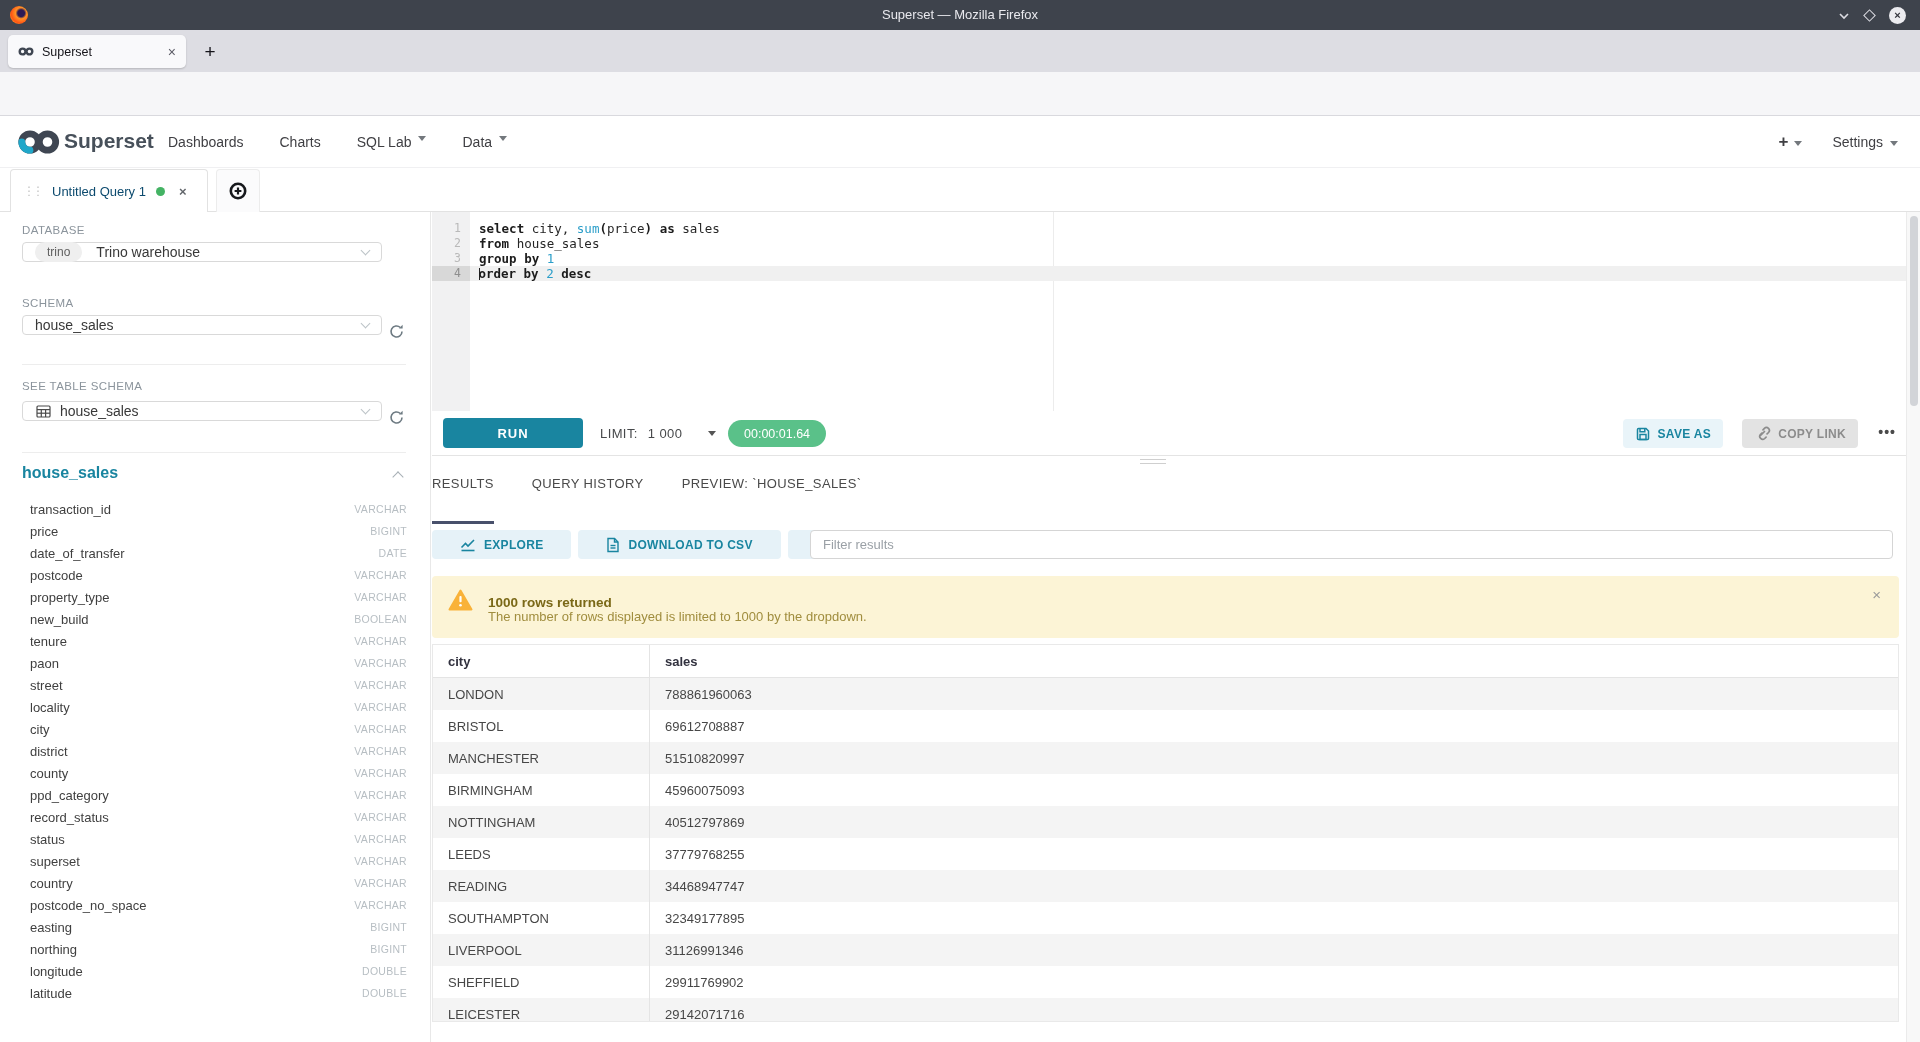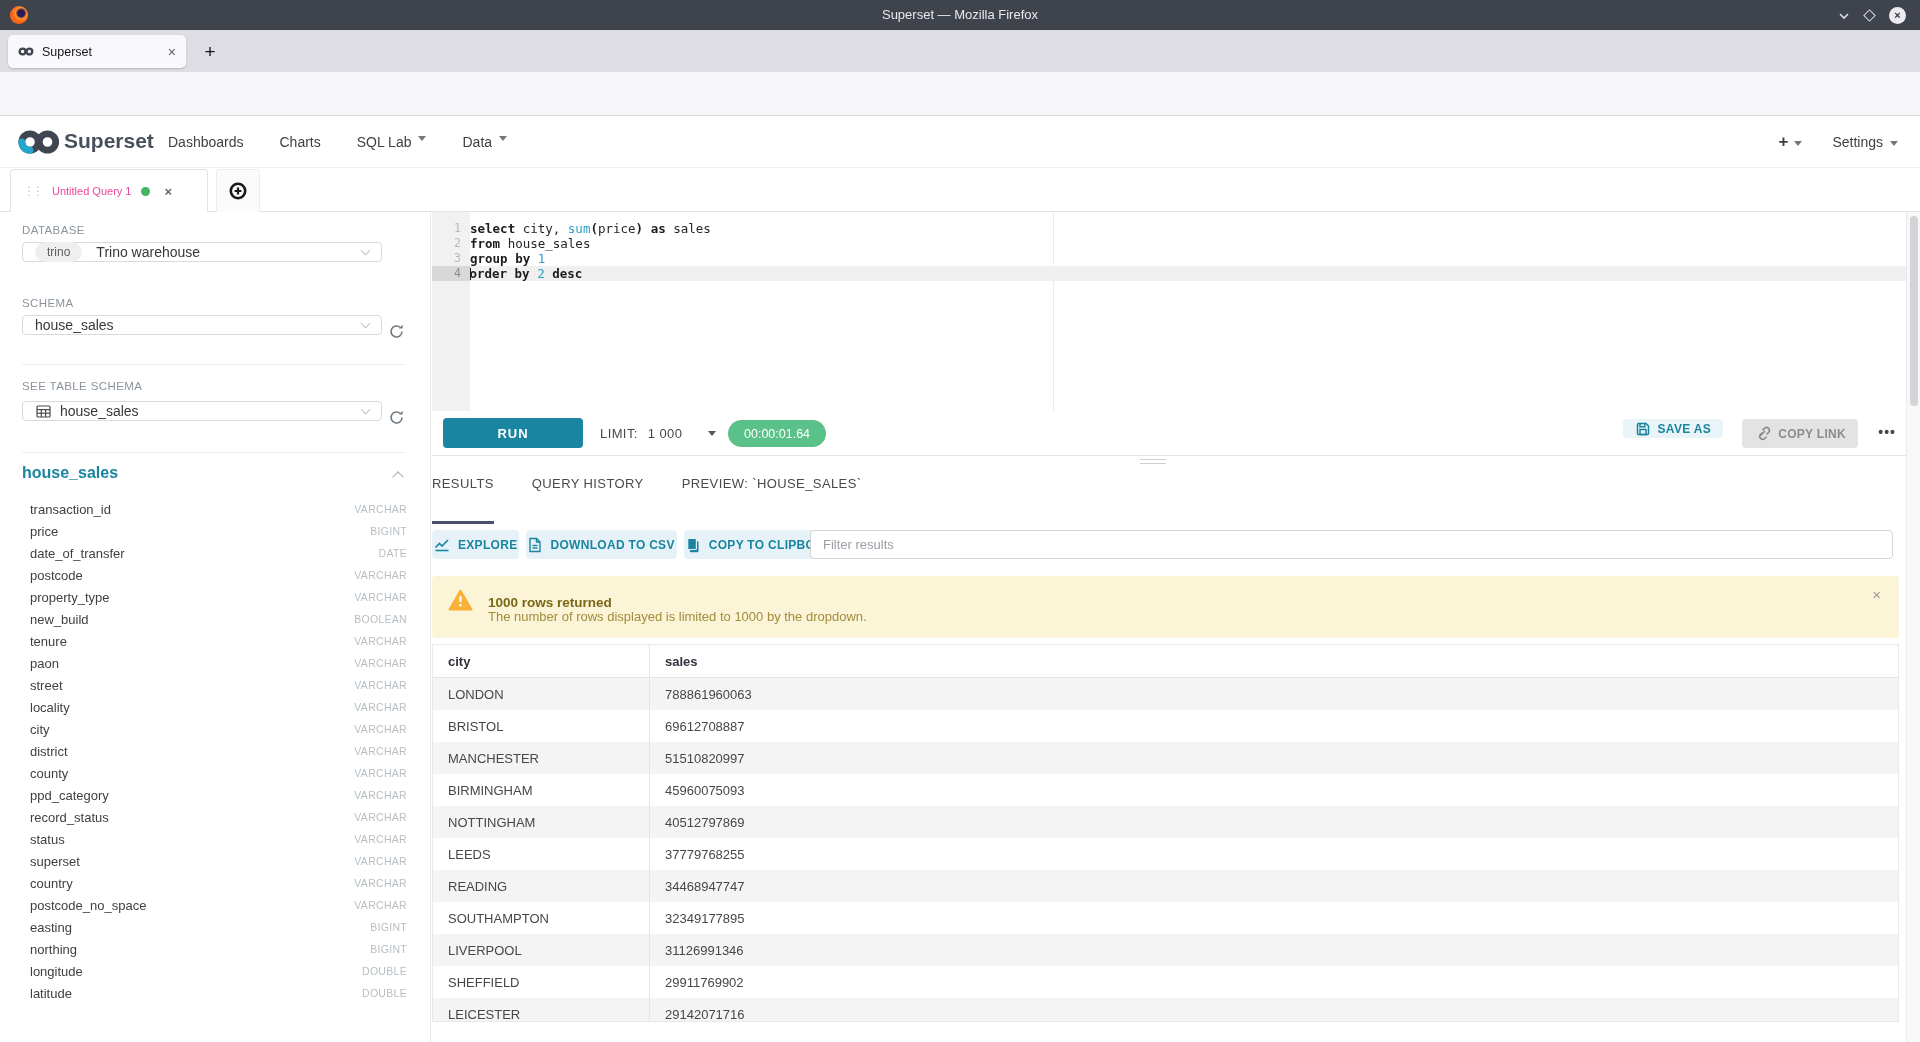--- a/index.html
+++ b/index.html
@@ -59,7 +59,7 @@
   .qtab { position:absolute; left:10px; top:1px; width:198px; height:43px; background:#fff; border:1px solid #e2e2e2;
     border-bottom:none; border-radius:4px 4px 0 0; display:flex; align-items:center; padding:0 12px; z-index:2; }
   .qtab-drag { color:#c3c3c3; font-size:12px; letter-spacing:-3px; margin-right:11px; }
-  .qtab-label { font-size:11px; color:#ec4899; }
+  .qtab-label { font-size:13px; color:#0c4a6e; }
   .qtab-dot { width:9px; height:9px; border-radius:50%; background:#44b364; margin-left:10px; }
   .qtab-close { margin-left:14px; color:#62666b; font-size:13px; font-weight:bold; }
   .ptab { position:absolute; left:216px; top:1px; width:44px; height:43px; background:#fbfbfc; border:1px solid #ececec;

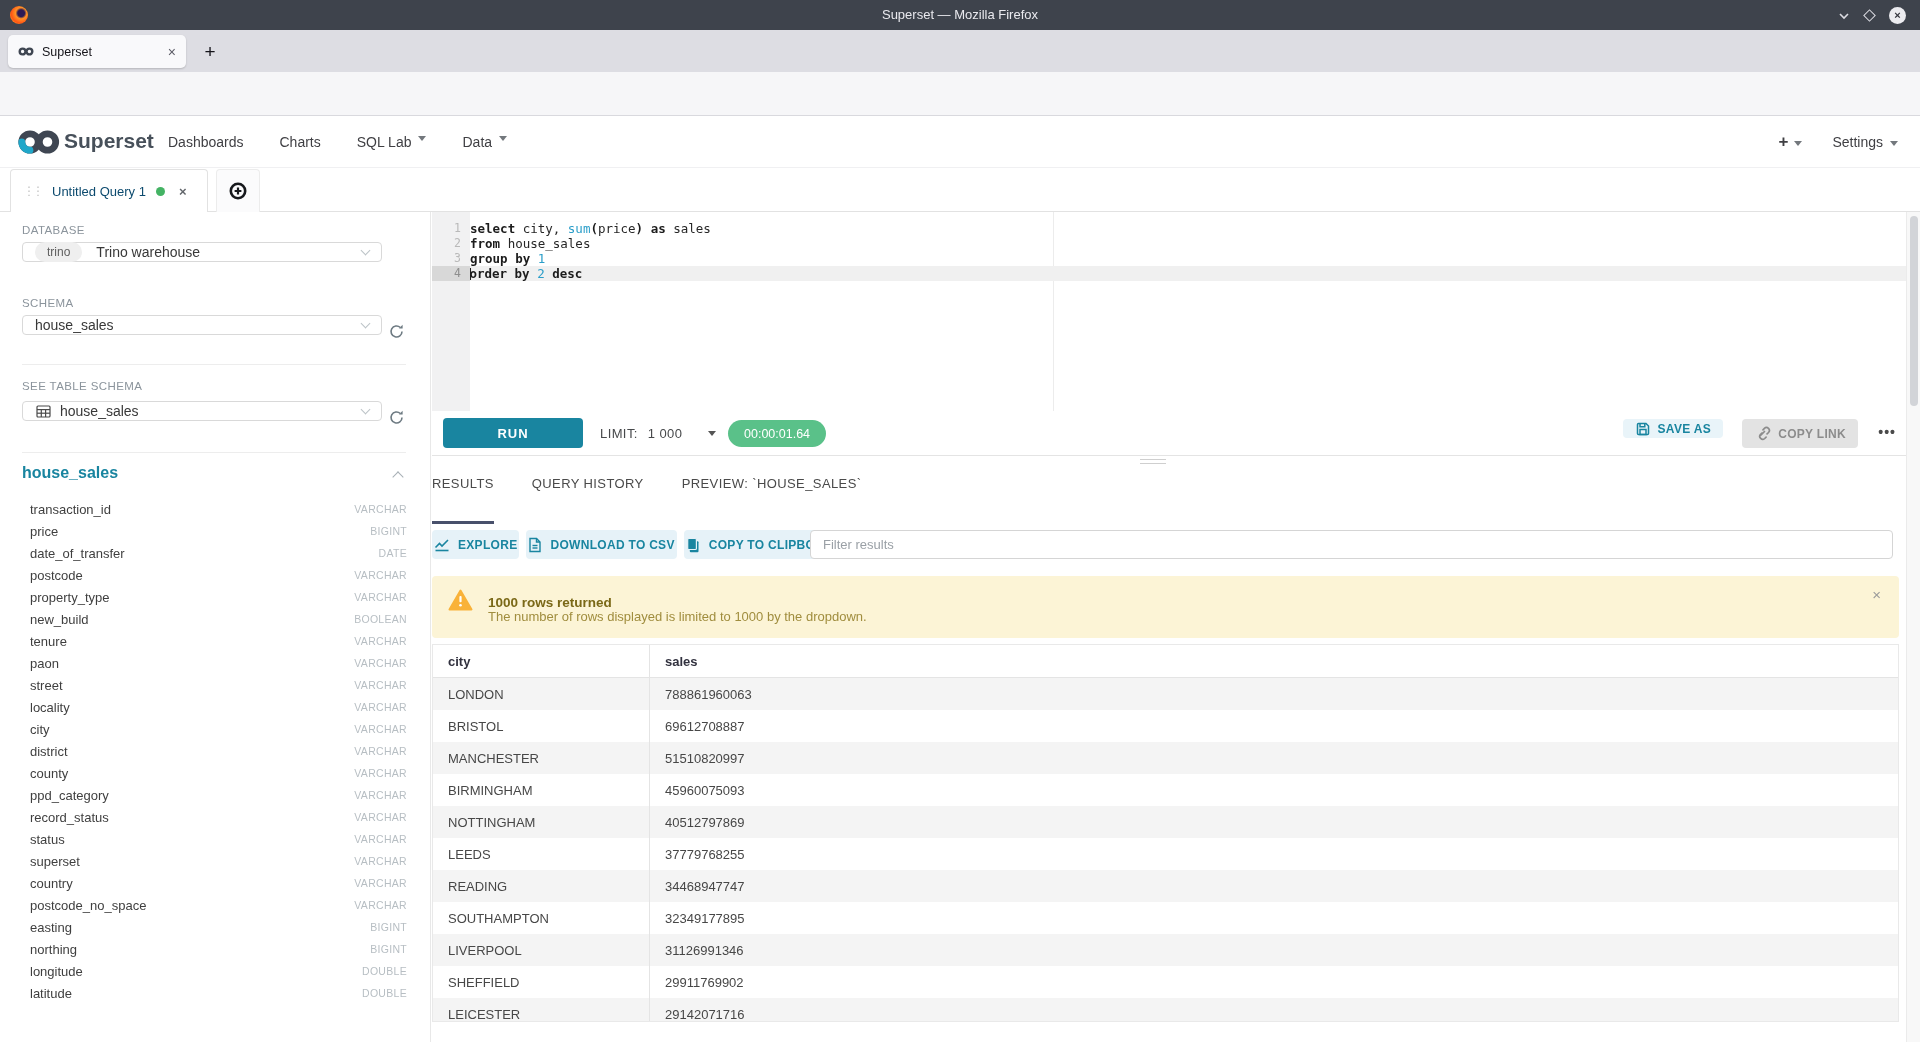--- a/index.html
+++ b/index.html
@@ -91,7 +91,7 @@
   .code-lines { position:absolute; left:0; top:9px; right:0; }
   .code-line { display:flex; height:15px; line-height:15px; font-family:"DejaVu Sans Mono", monospace; font-size:12.5px; }
   .lnum { width:38px; padding-right:9px; text-align:right; color:#b9b9b9; font-size:11.5px; flex:none; }
-  .line-text { white-space:pre; color:#262626; }
+  .line-text { padding-left:9px; white-space:pre; color:#262626; }
   .code-line.active { background:#f0f0f0; }
   .code-line.active .lnum { background:#d8d8d8; color:#8e8e8e; }
   .code-line.active .line-text::before { content:""; display:inline-block; width:0; height:12px;

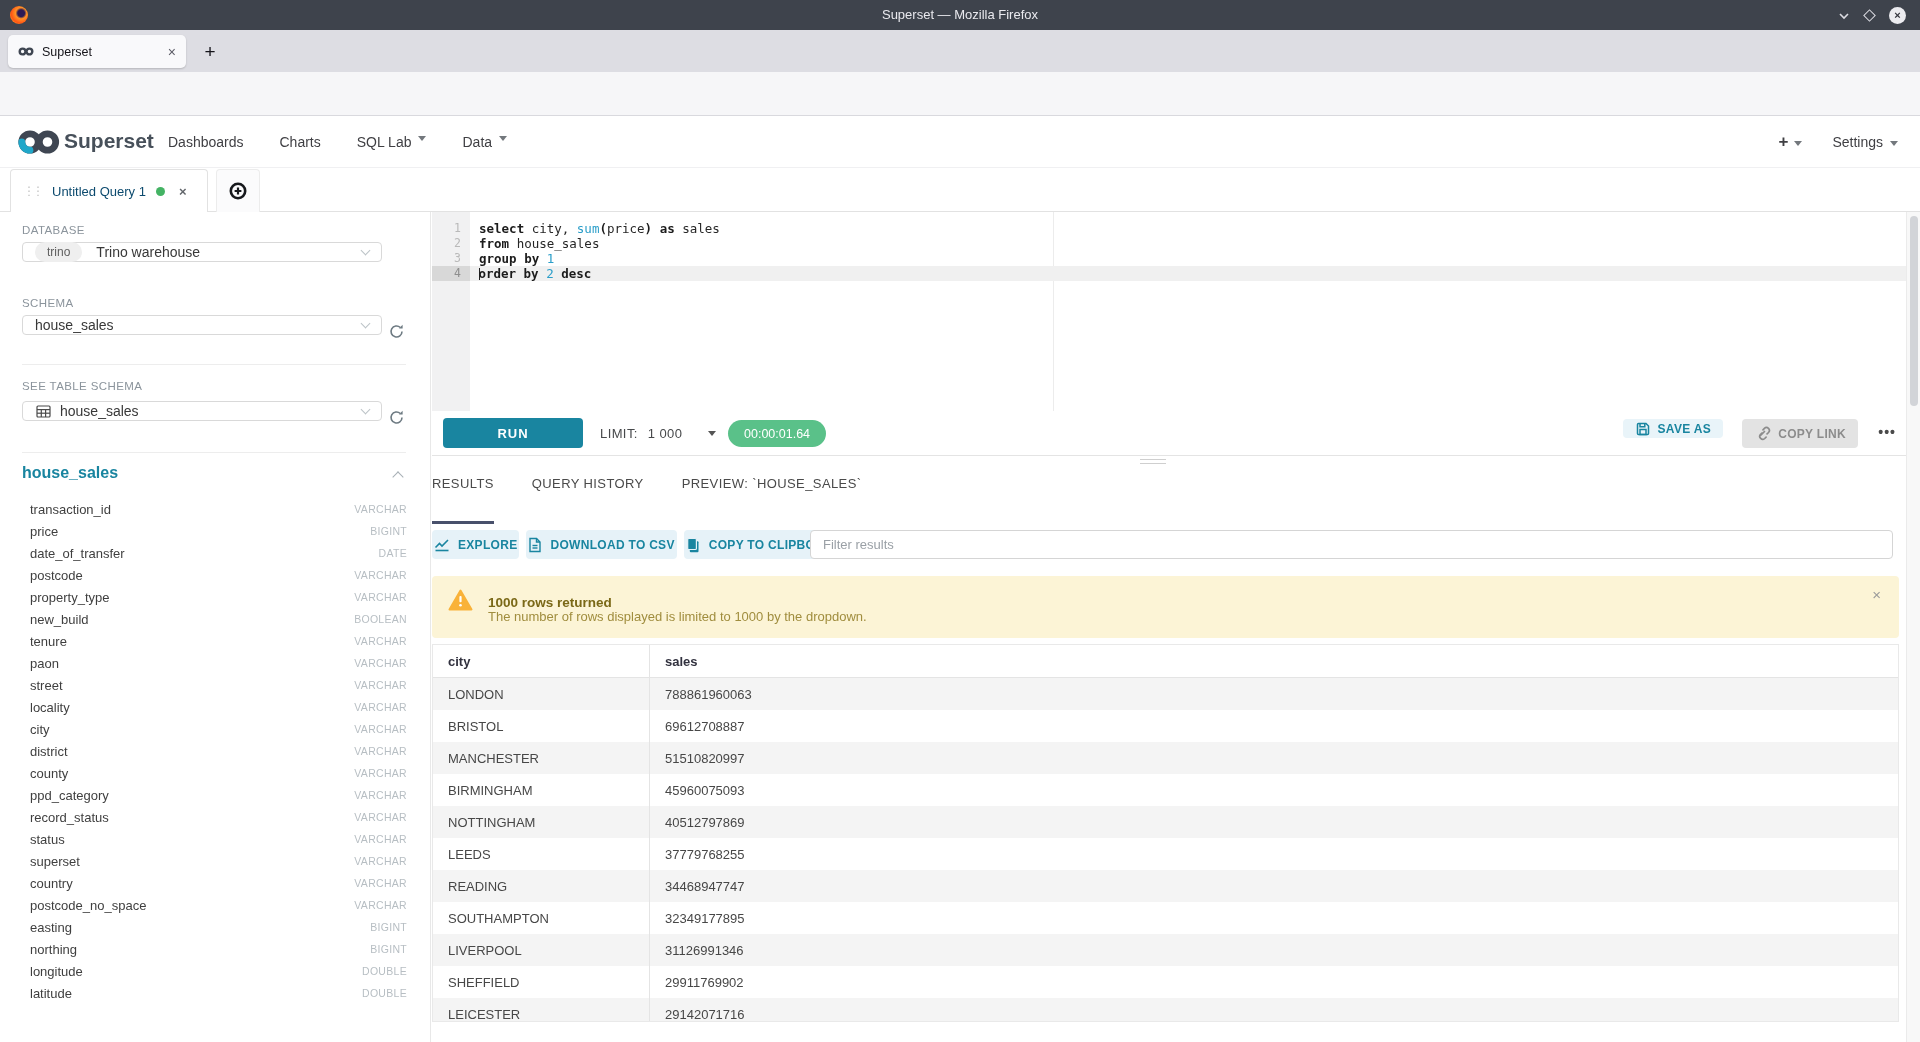--- a/index.html
+++ b/index.html
@@ -110,7 +110,7 @@
     border-top:5.5px solid #555; margin-left:16px; }
   .timer { position:absolute; left:296px; top:9px; height:27px; padding:0 16px; background:#5ac189; border-radius:14px;
     color:#fff; font-size:12.5px; display:flex; align-items:center; }
-  .saveas { position:absolute; right:197px; top:8px; height:19px; padding:0 12px; background:#e9f4f9; border-radius:4px;
+  .saveas { position:absolute; right:197px; top:8px; height:29px; padding:0 12px; background:#e9f4f9; border-radius:4px;
     color:#1985a0; font-weight:bold; font-size:12px; display:flex; align-items:center; gap:7px; letter-spacing:.3px; }
   .copylink { position:absolute; right:62px; top:8px; height:29px; padding:0 12px; background:#e3e3e3; border-radius:4px;
     color:#8c8c8c; font-weight:bold; font-size:12px; display:flex; align-items:center; gap:7px; letter-spacing:.3px; }

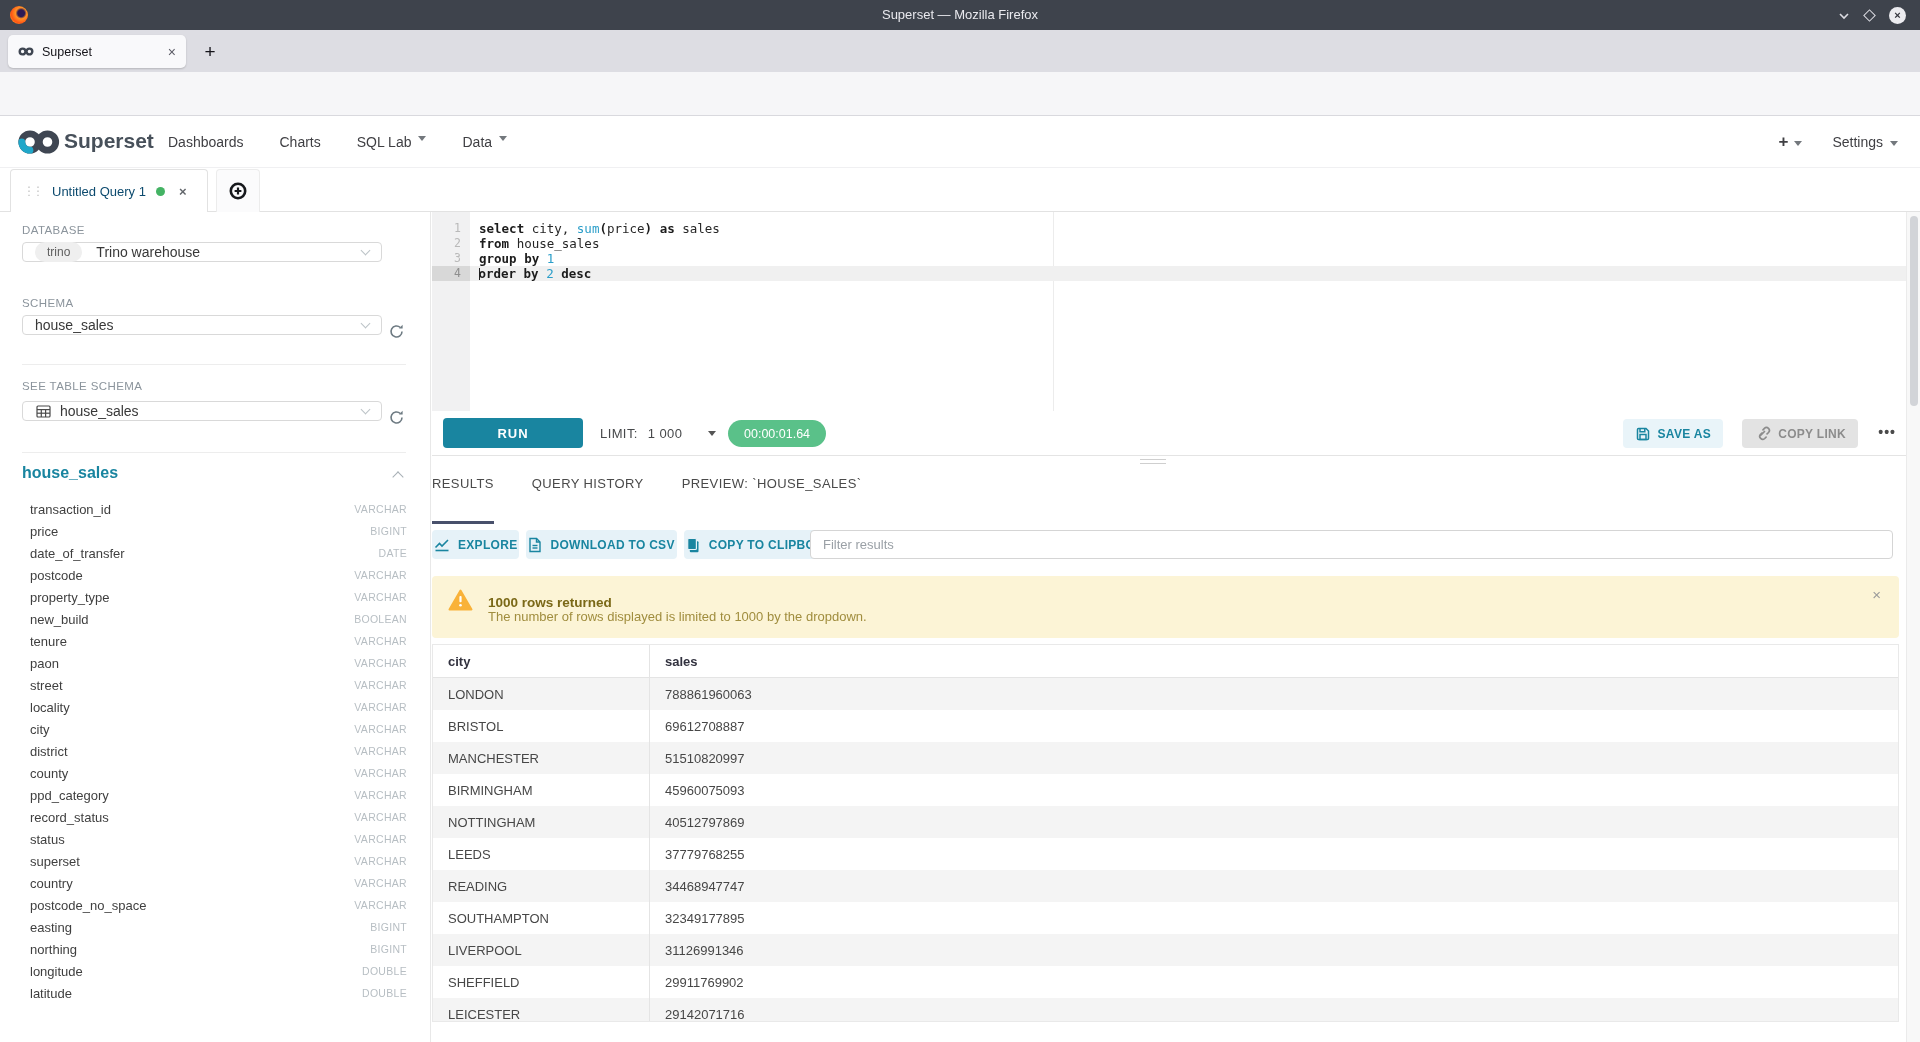--- a/index.html
+++ b/index.html
@@ -125,7 +125,7 @@
   .rtab.active { border-bottom-color:#48506b; }
   .ractions { position:absolute; left:0; top:74px; display:flex; gap:7px; }
   .rbtn { height:29px; background:#e6f2f8; border-radius:4px; color:#1985a0; font-weight:bold; font-size:12px;
-    display:flex; align-items:center; padding:0 2px; gap:8px; letter-spacing:.3px; }
+    display:flex; align-items:center; padding:0 28px; gap:8px; letter-spacing:.3px; }
   .rfilter { position:absolute; left:378px; top:74px; width:1083px; height:29px; border:1px solid #d5d5d5;
     border-radius:4px; padding:0 12px; font-size:13px; color:#333; font-family:inherit; }
   .rfilter::placeholder { color:#9aa0a6; }

